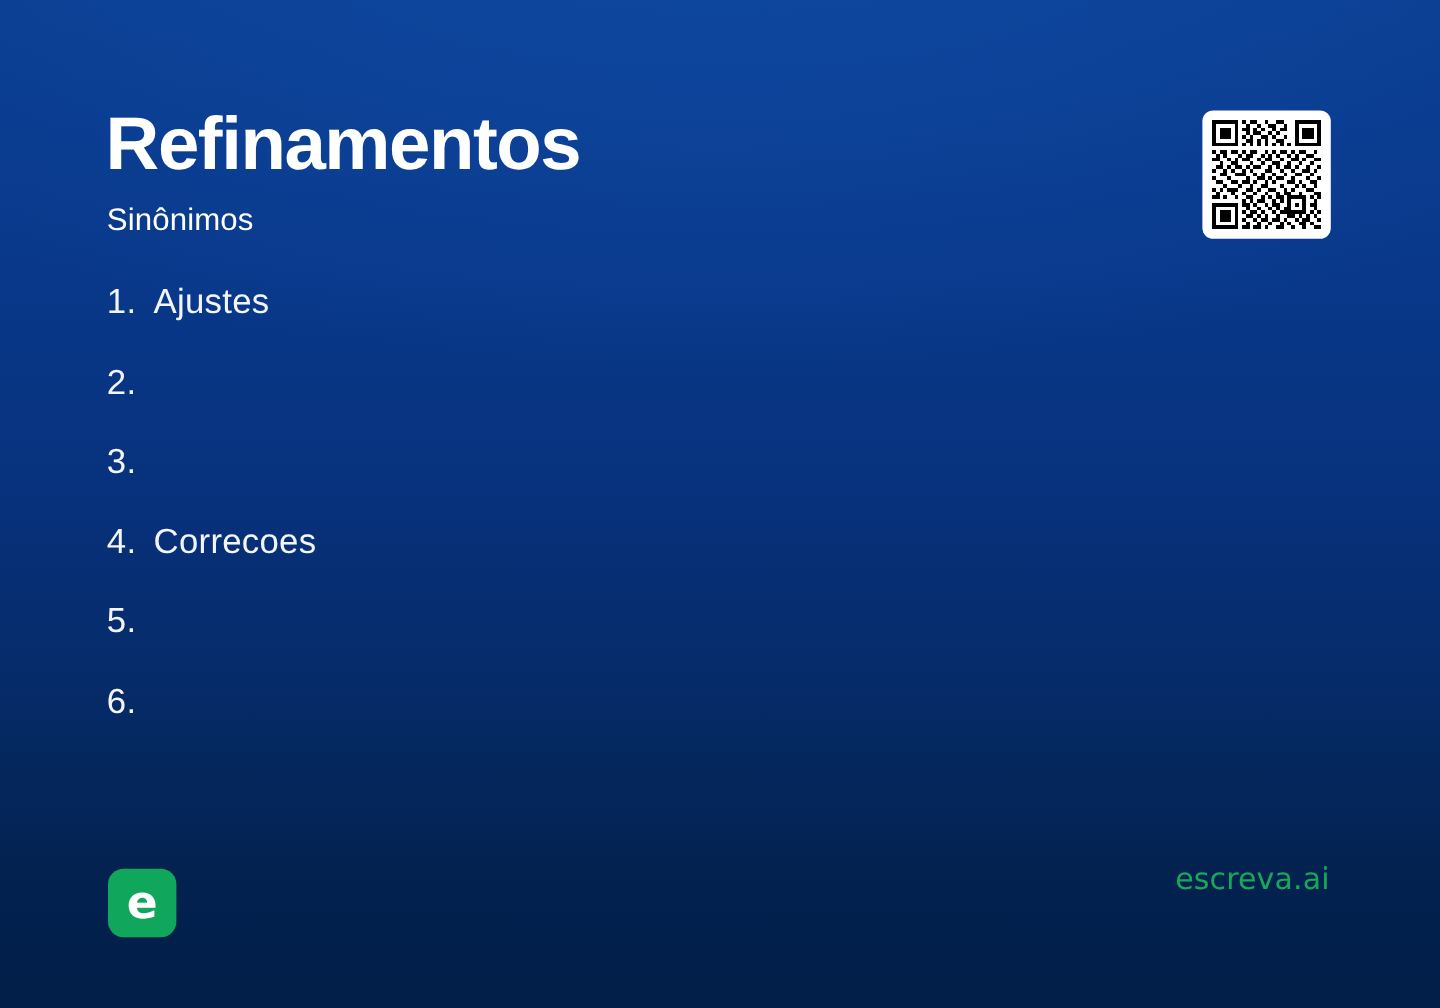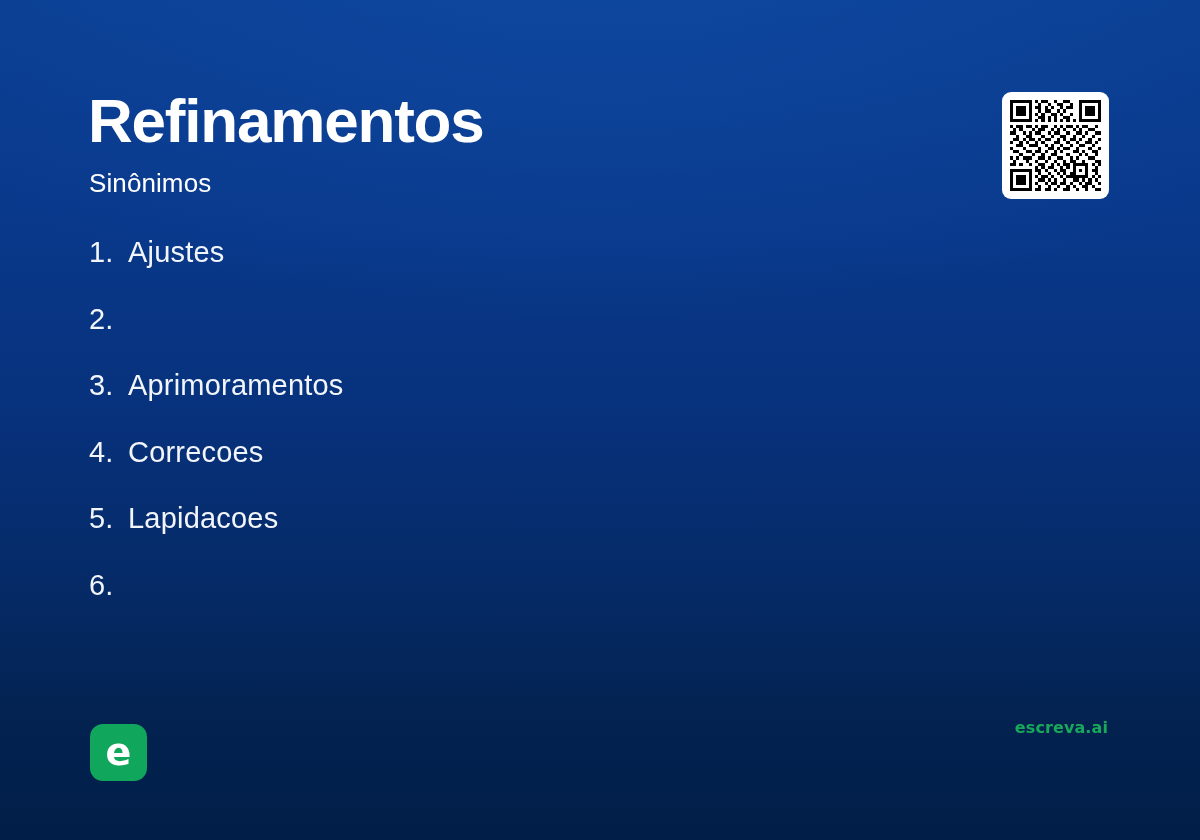--- a/index.html
+++ b/index.html
@@ -172,7 +172,6 @@
       </li>
       <li class="syn-item">
         <span class="syn-index">3.</span>
-        <span class="syn-label">Aprimoramentos</span>
       </li>
       <li class="syn-item">
         <span class="syn-index">4.</span>

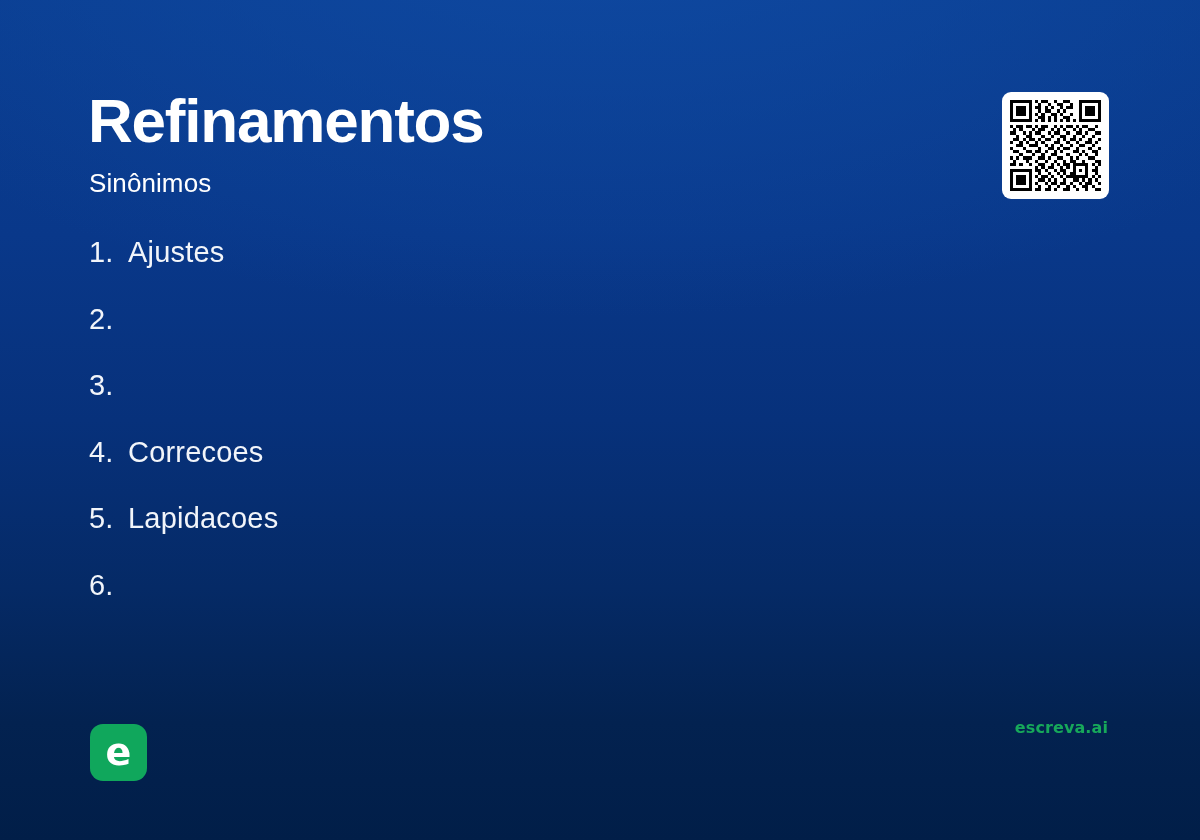--- a/index.html
+++ b/index.html
@@ -179,7 +179,6 @@
       </li>
       <li class="syn-item">
         <span class="syn-index">5.</span>
-        <span class="syn-label">Lapidacoes</span>
       </li>
       <li class="syn-item">
         <span class="syn-index">6.</span>

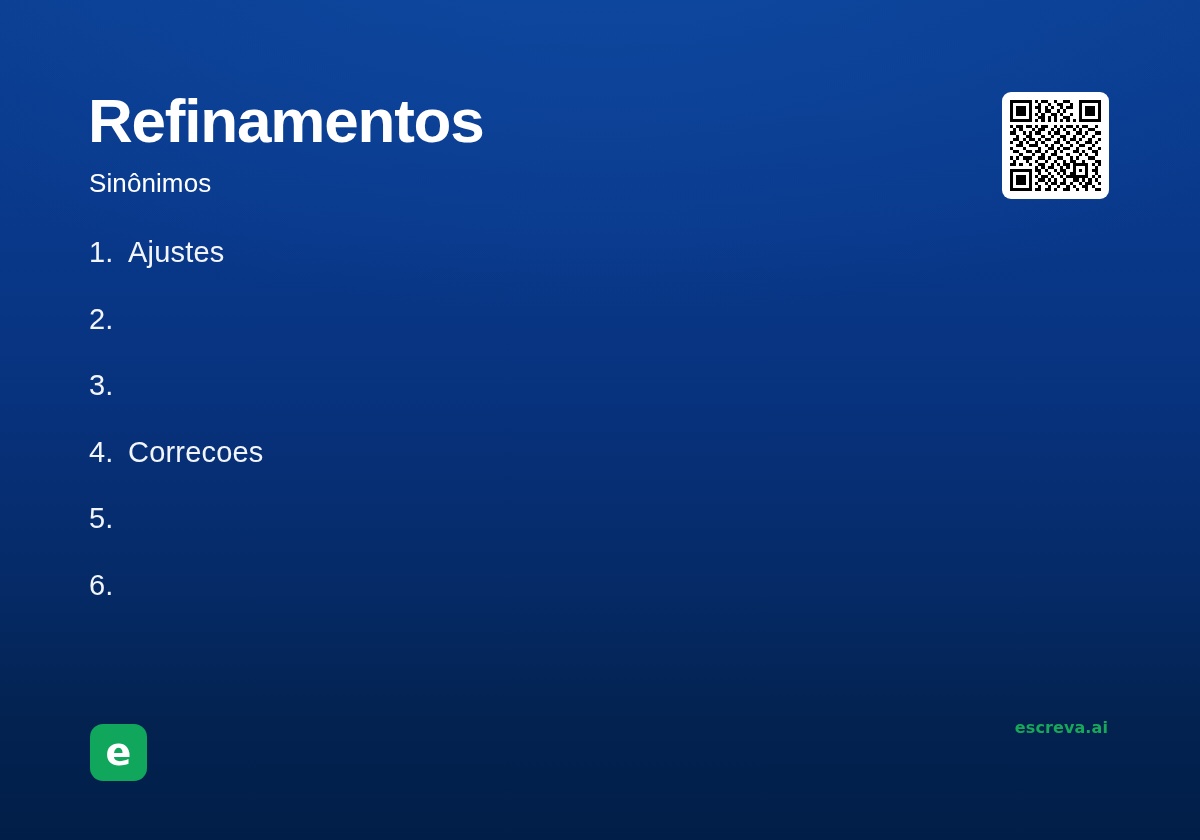--- a/index.html
+++ b/index.html
@@ -143,8 +143,8 @@
     color:#17a85a;
   }
   .wordmark-sub {
-    font-size:16px;
-    font-weight:bold;
+    font-size:25px;
+    font-weight:normal;
     color:#17a85a;
     letter-spacing:0.1px;
     line-height:1.05;

